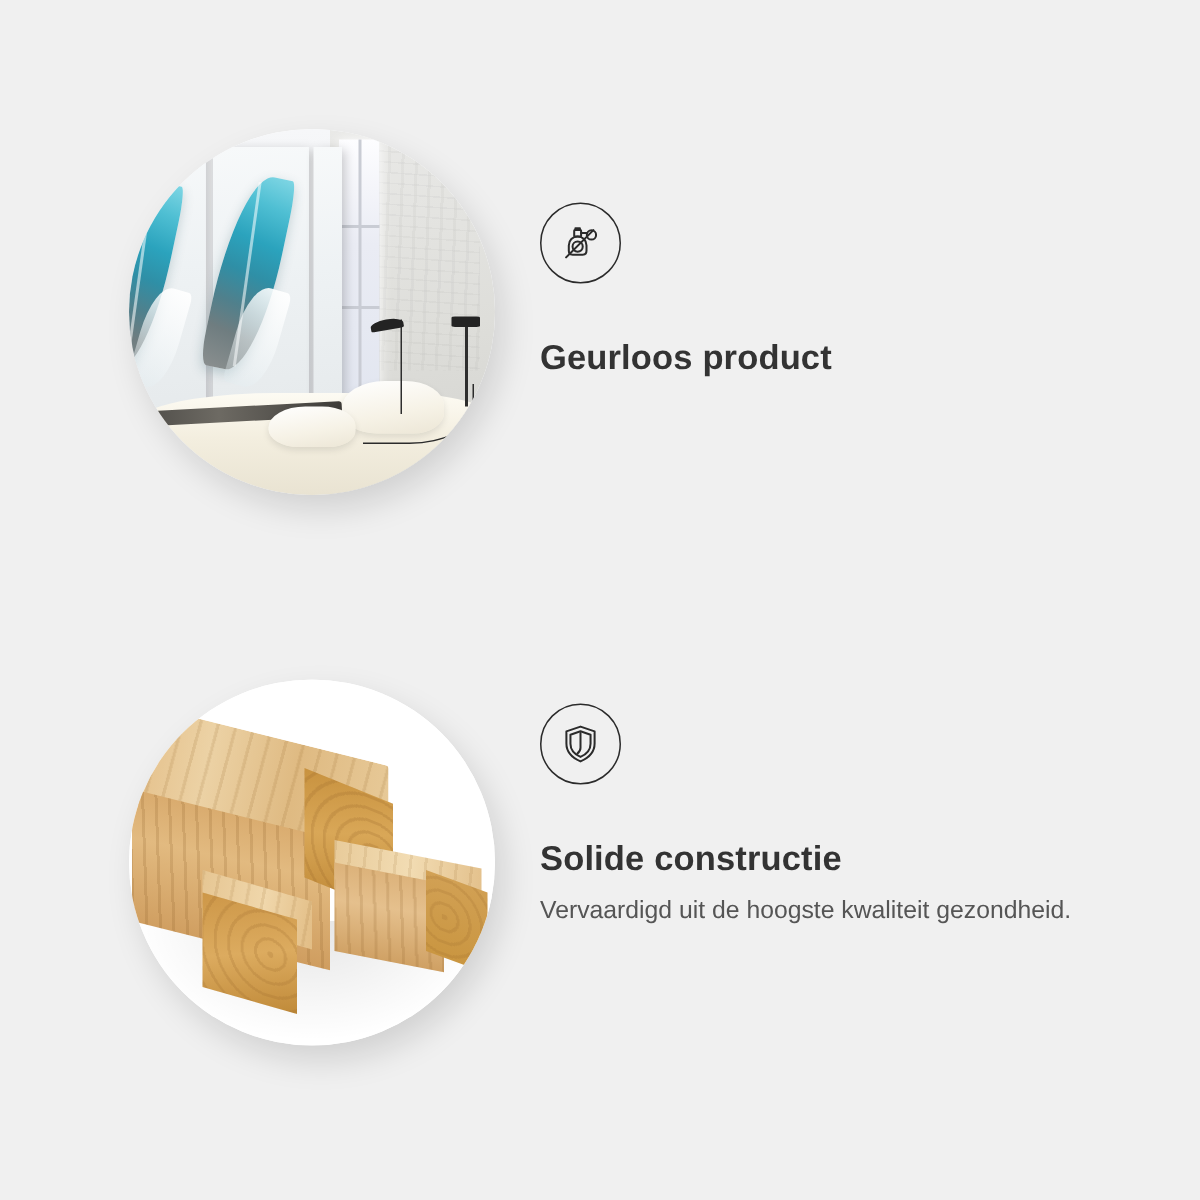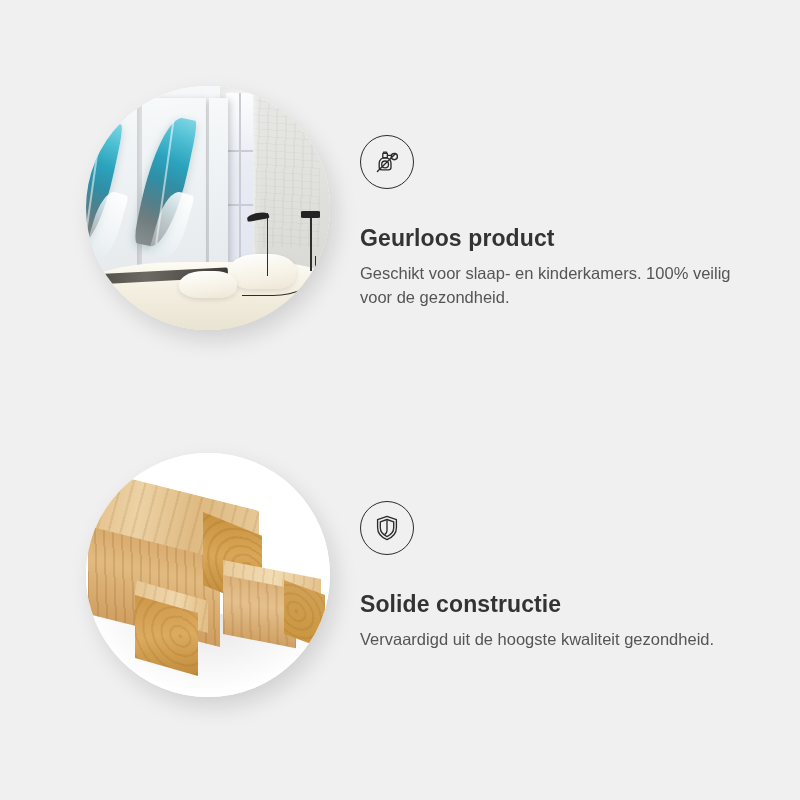--- a/index.html
+++ b/index.html
@@ -440,7 +440,6 @@
       </div>
 
       <h2 class="feature-title">Geurloos product</h2>
-      <p class="feature-desc">Geschikt voor slaap- en kinderkamers. 100% veilig voor de gezondheid.</p>
     </div>
   </section>
 

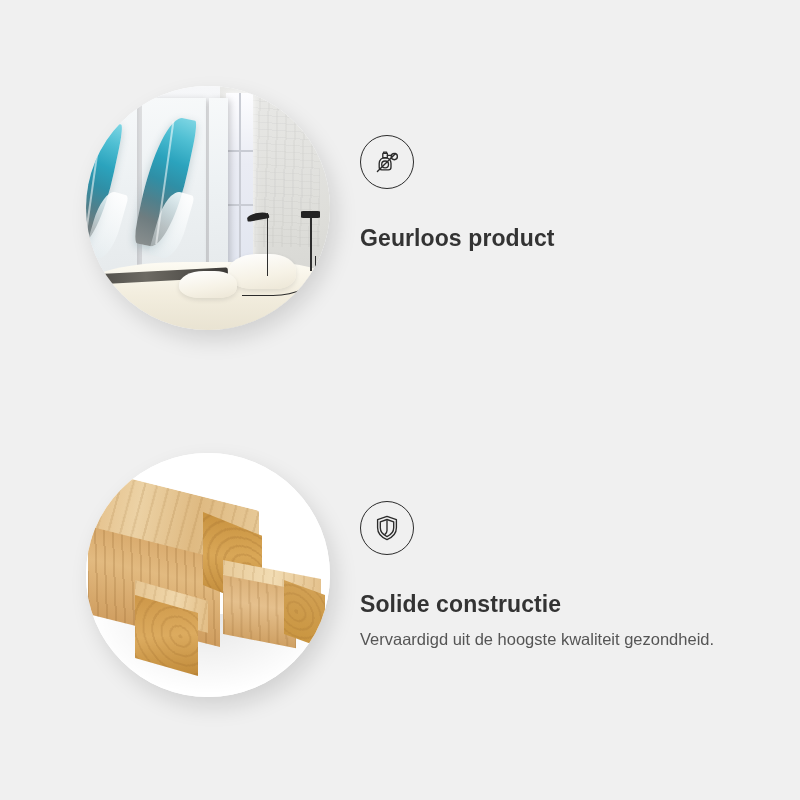--- a/index.html
+++ b/index.html
@@ -377,7 +377,7 @@
   .block-1 .feature-title { margin-top: 36px; }
   .block-1 .feature-desc  { margin-top: 9px; }
 
-  .block-2 .content { top: 64px; }
+  .block-2 .content { top: 32px; }
   .block-2 .feature-title { margin-top: 36px; }
   .block-2 .feature-desc  { margin-top: 9px; }
 </style>

